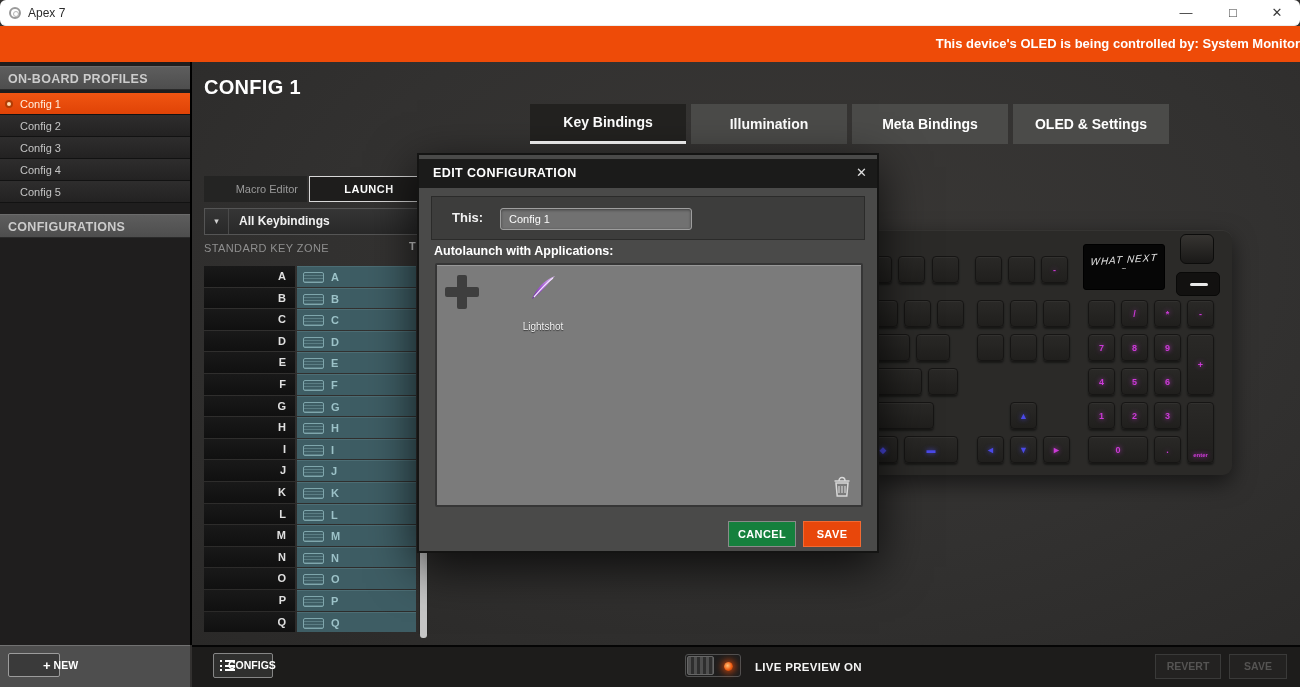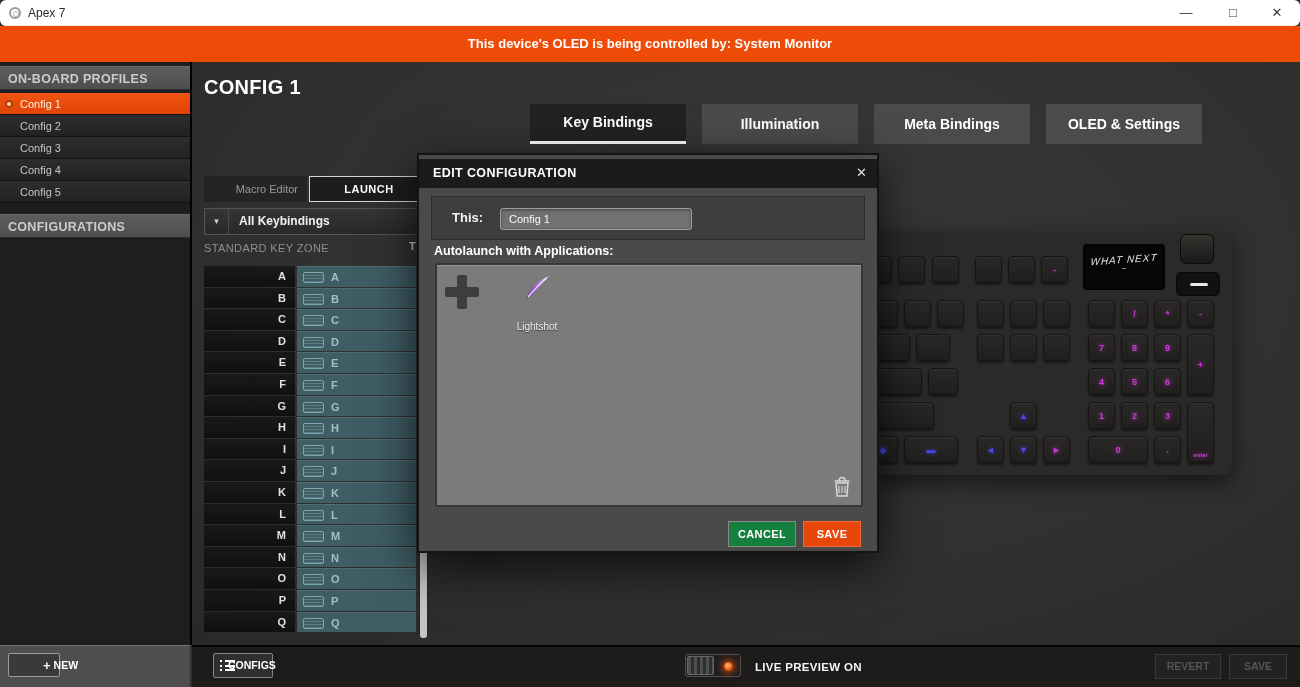--- a/index.html
+++ b/index.html
@@ -17,7 +17,7 @@
 
   
   .banner{position:absolute;left:0;top:26px;width:1300px;height:52px;background:#ee4b08;
-          color:#fff;font-weight:bold;font-size:13px;text-align:center;line-height:36px;}
+          color:#fff;font-weight:bold;font-size:13px;text-align:right;line-height:36px;}
 
   
   .sidebar{position:absolute;left:0;top:62px;width:192px;height:583px;background:#1f1e1e;border-right:2px solid #000;}

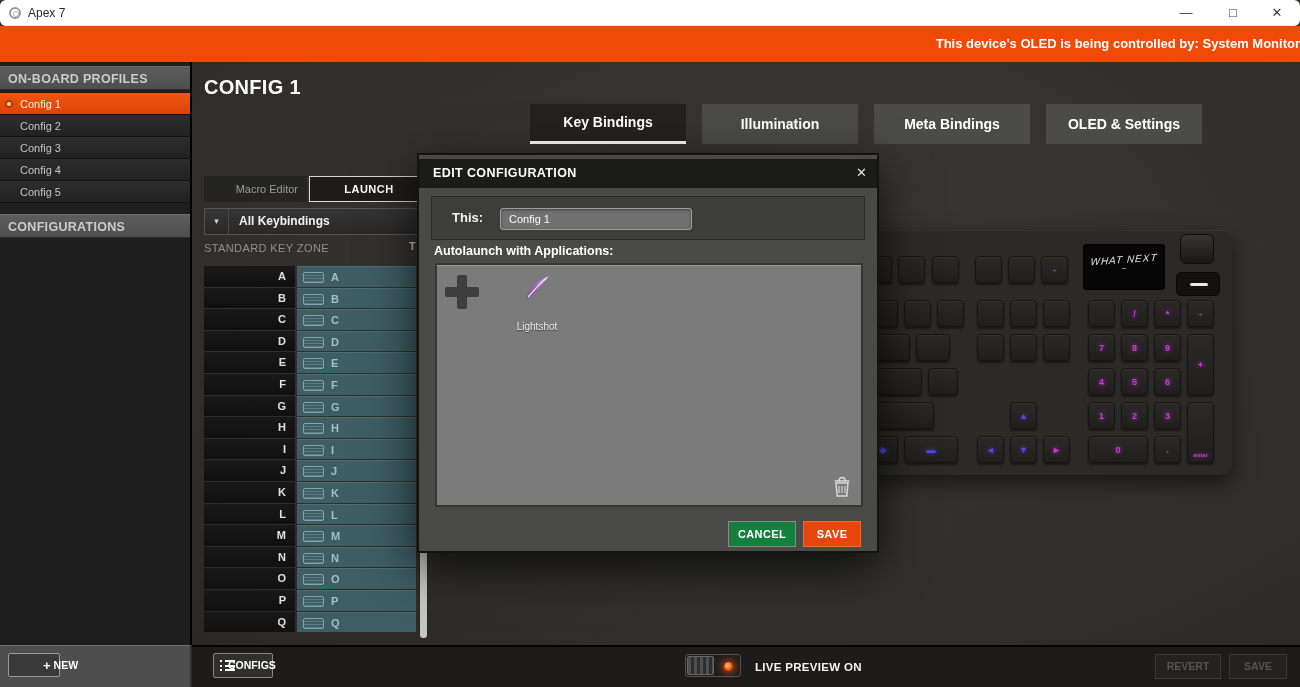--- a/index.html
+++ b/index.html
@@ -42,7 +42,7 @@
            background:radial-gradient(ellipse at 55% 35%, #3a3836 0%, #323130 55%, #2a2928 100%);}
   .page-title{position:absolute;left:204px;top:76px;color:#fff;font-weight:bold;font-size:20px;letter-spacing:.3px;}
   .tabs{position:absolute;left:530px;top:104px;height:40px;display:flex;}
-  .tab{width:156px;height:40px;margin-right:16px;background:#4b4b49;color:#fff;font-size:14px;font-weight:bold;
+  .tab{width:156px;height:40px;margin-right:5px;background:#4b4b49;color:#fff;font-size:14px;font-weight:bold;
        text-align:center;line-height:40px;}
   .tab.active{background:#232220;border-bottom:3px solid #fff;line-height:37px;}
 

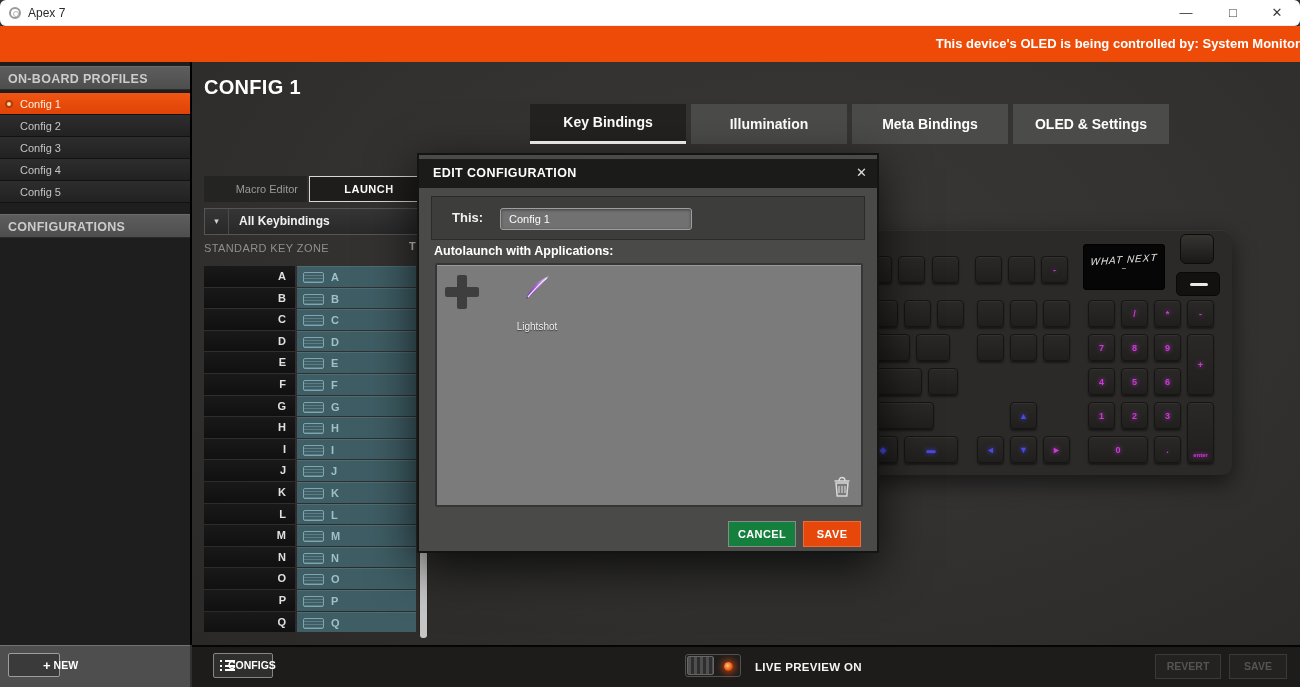--- a/index.html
+++ b/index.html
@@ -106,7 +106,7 @@
   .add-app{position:absolute;left:8px;top:10px;width:34px;height:34px;}
   .add-app::before{content:"";position:absolute;left:0;top:12px;width:34px;height:10px;background:#3e3e3e;border-radius:2px;}
   .add-app::after{content:"";position:absolute;left:12px;top:0;width:10px;height:34px;background:#3e3e3e;border-radius:2px;}
-  .app-item{position:absolute;left:68px;top:8px;width:64px;text-align:center;}
+  .app-item{position:absolute;left:74px;top:8px;width:64px;text-align:center;}
   .app-icon{display:inline-block;width:30px;height:30px;}
   .app-label{margin-top:14px;color:#f2f2f2;font-size:10px;text-shadow:0 1px 1px rgba(0,0,0,.6);}
   .trash{position:absolute;right:8px;bottom:6px;width:22px;height:24px;}

